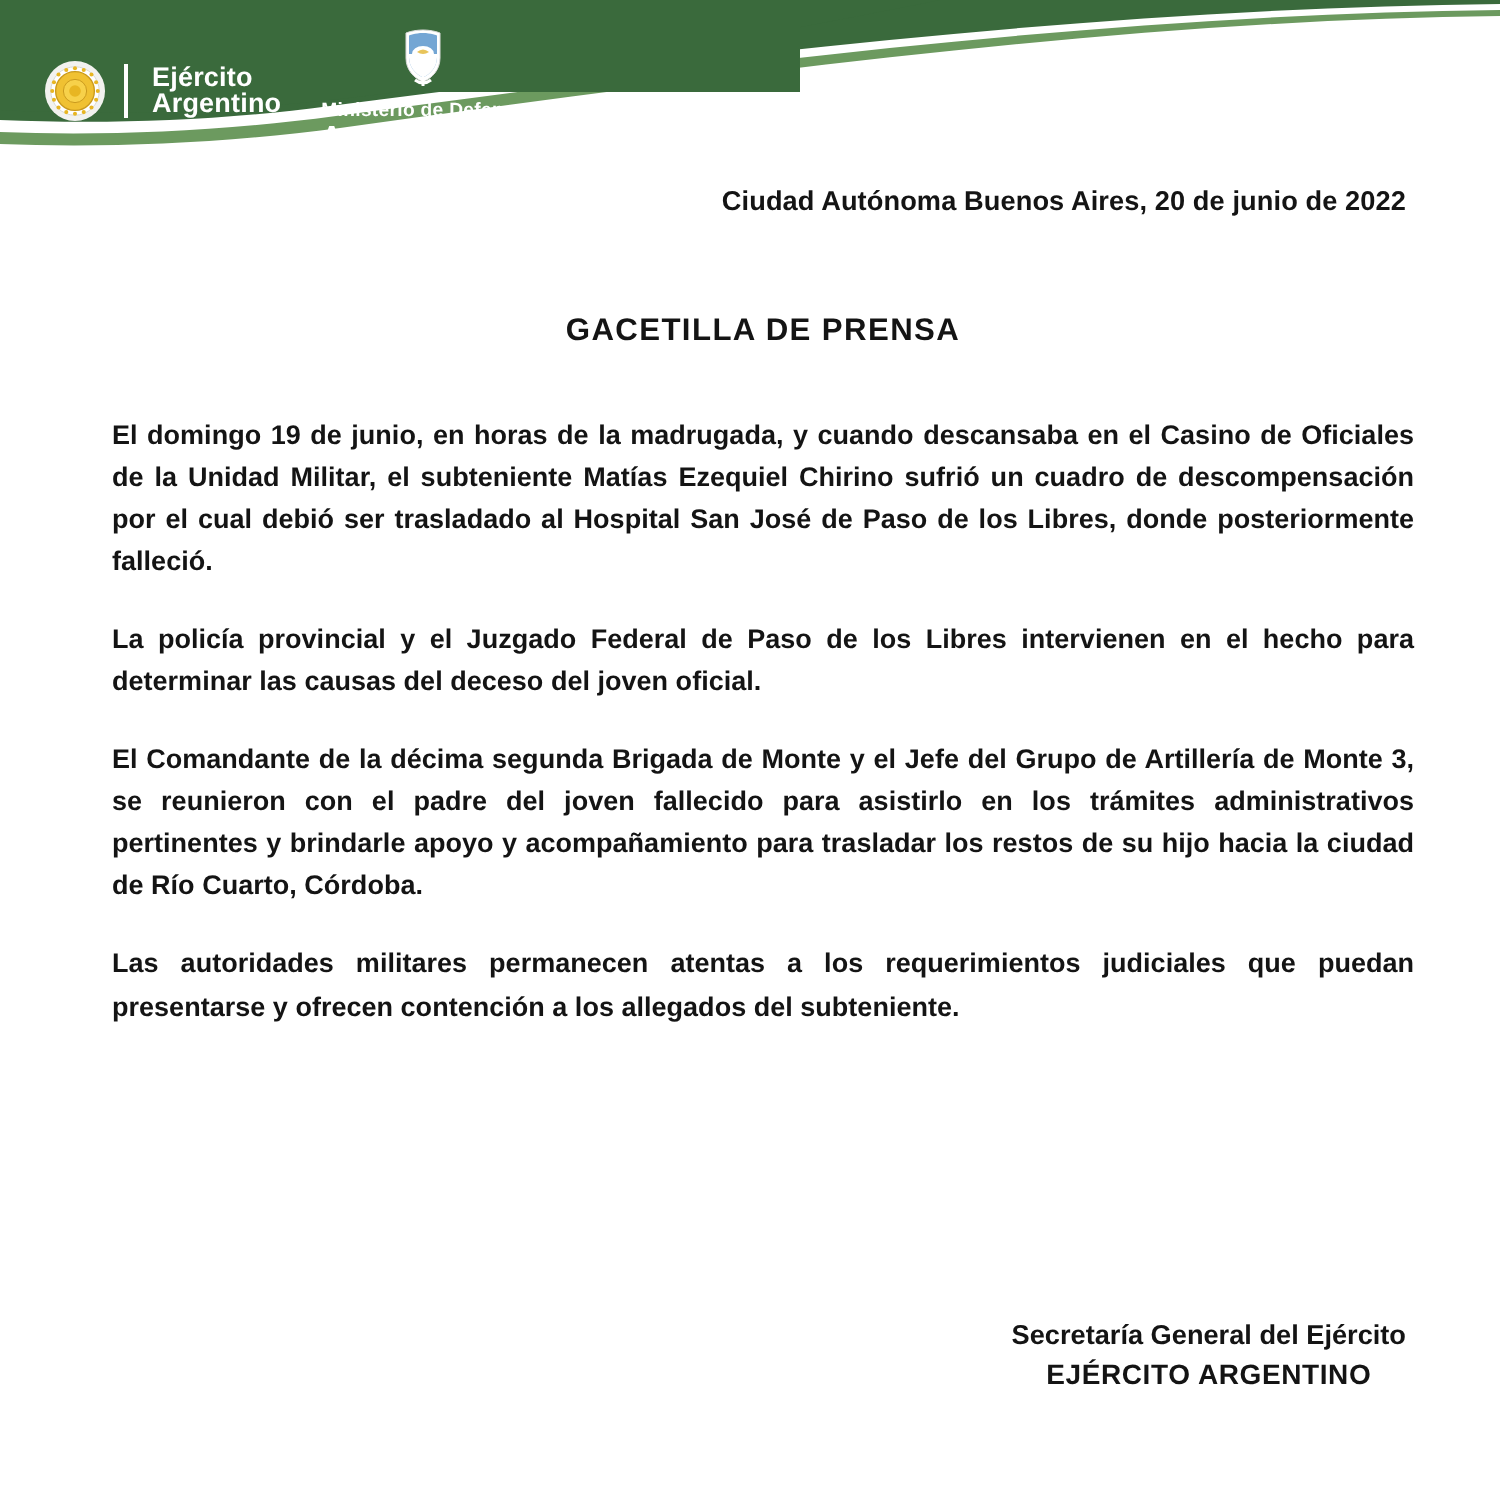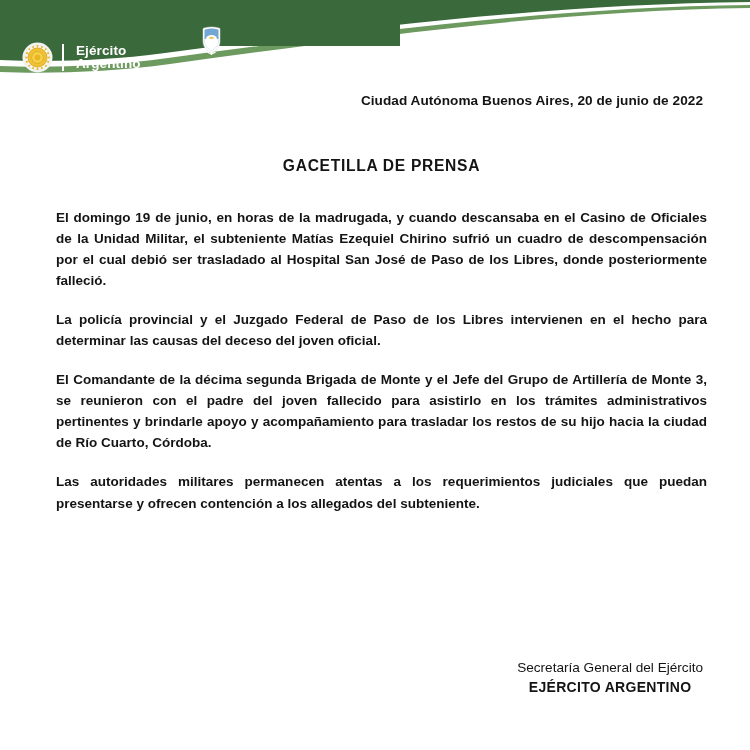--- a/index.html
+++ b/index.html
@@ -34,7 +34,7 @@
   }
   .header-brands {
     position: absolute;
-    top: 26px;
+    top: 14px;
     left: 22px;
     display: flex;
     align-items: center;

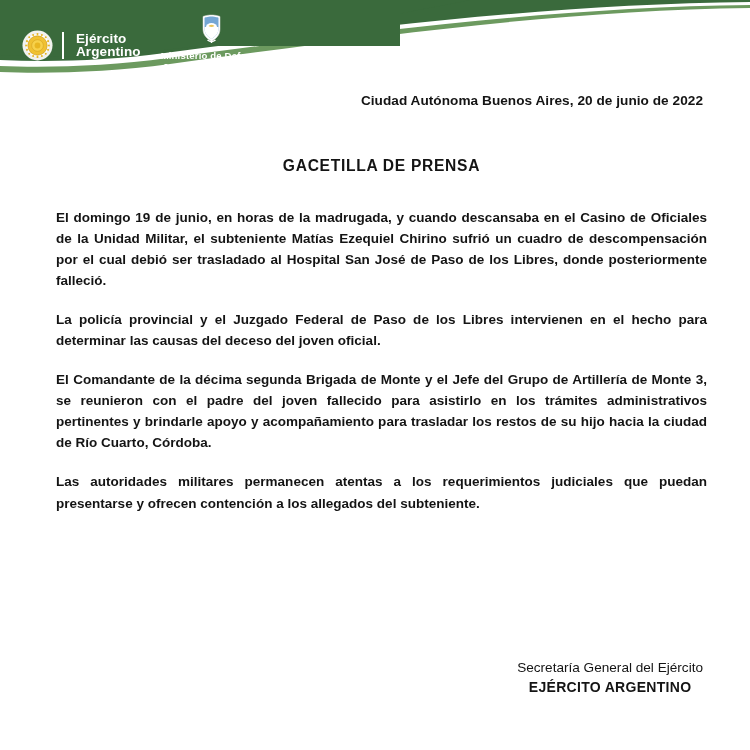--- a/index.html
+++ b/index.html
@@ -163,7 +163,7 @@
   }
   .signature .sig-role {
     font-size: 13.6px;
-    font-weight: normal;
+    font-weight: bold;
     color: #141414;
     white-space: nowrap;
   }

